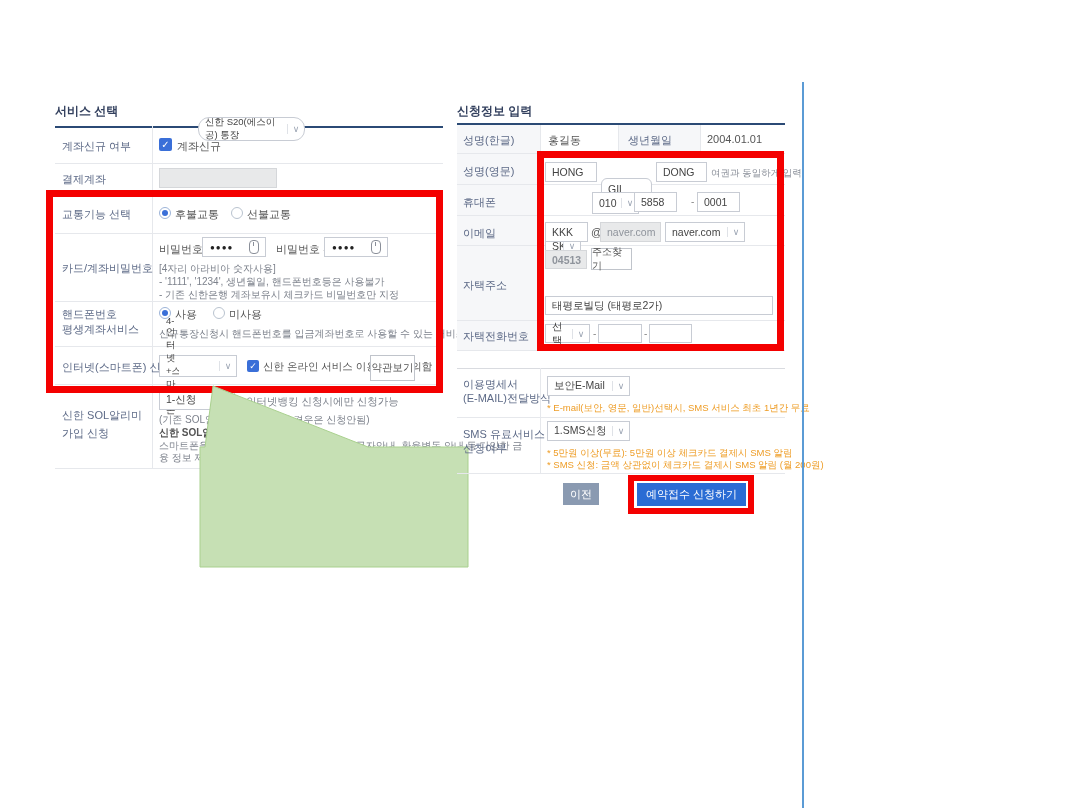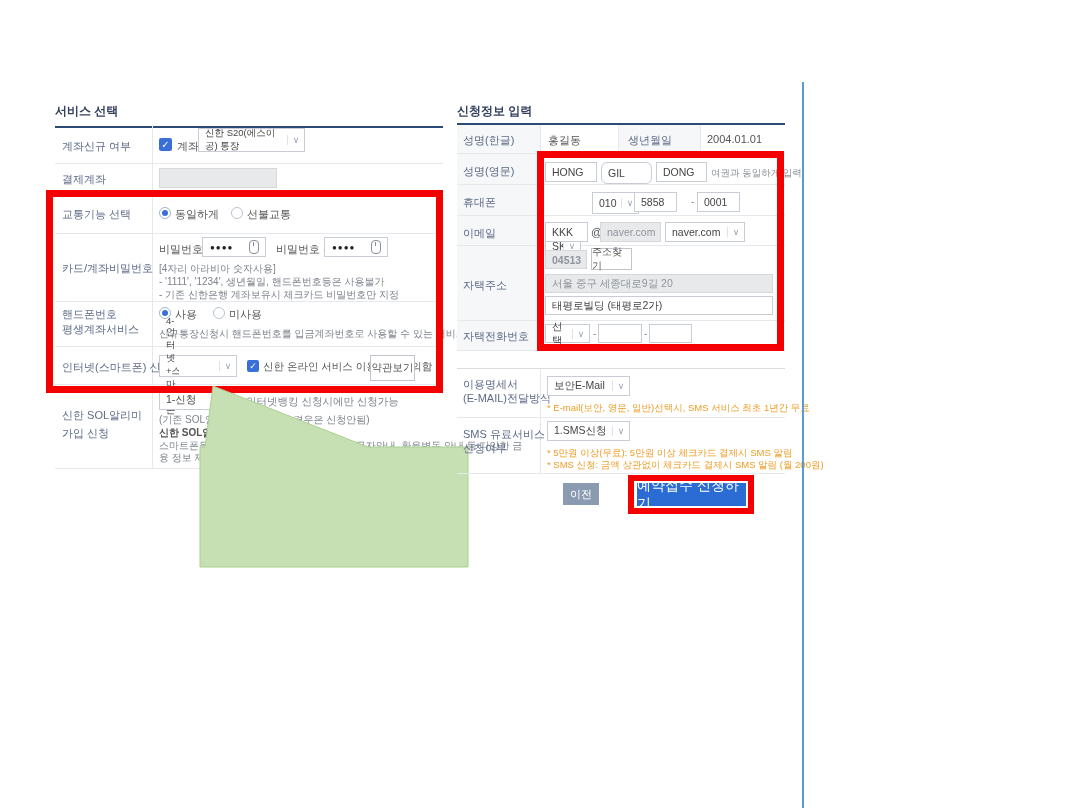--- a/index.html
+++ b/index.html
@@ -66,7 +66,7 @@
   <div class="abs lbl" style="left:62px;top:139px;">계좌신규 여부</div>
   <span class="cb" style="left:159px;top:138px;"></span>
   <div class="abs txt" style="left:177px;top:139px;">계좌신규</div>
-  <div class="sel" style="left:198px;top:128px;width:107px;height:24px;">
+  <div class="sel" style="left:198px;top:117px;width:107px;height:24px;border-radius:11px;">
     <span class="sel-t" style="font-size:9.5px;">신한 S20(에스이공) 통장</span>
     <span class="sel-a">∨</span>
   </div>

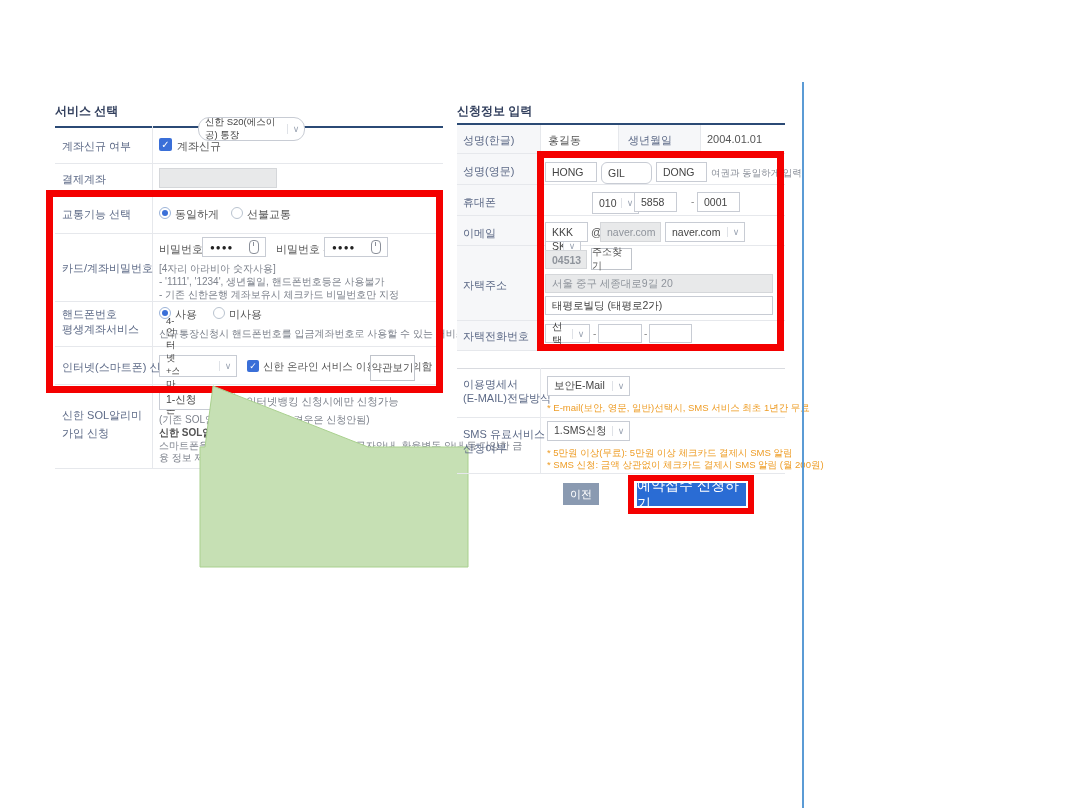--- a/index.html
+++ b/index.html
@@ -153,7 +153,7 @@
 
   <div class="abs lbl" style="left:463px;top:164px;">성명(영문)</div>
   <div class="inp" style="left:545px;top:162px;width:52px;height:20px;">HONG</div>
-  <div class="inp" style="left:601px;top:162px;width:51px;height:22px;border-radius:6px;">GIL</div>
+  <div class="inp" style="left:601px;top:178px;width:51px;height:22px;border-radius:6px;">GIL</div>
   <div class="inp" style="left:656px;top:162px;width:51px;height:20px;">DONG</div>
   <div class="abs" style="left:711px;top:167px;font-size:9.5px;color:#8a8f99;">여권과 동일하게 입력</div>
 

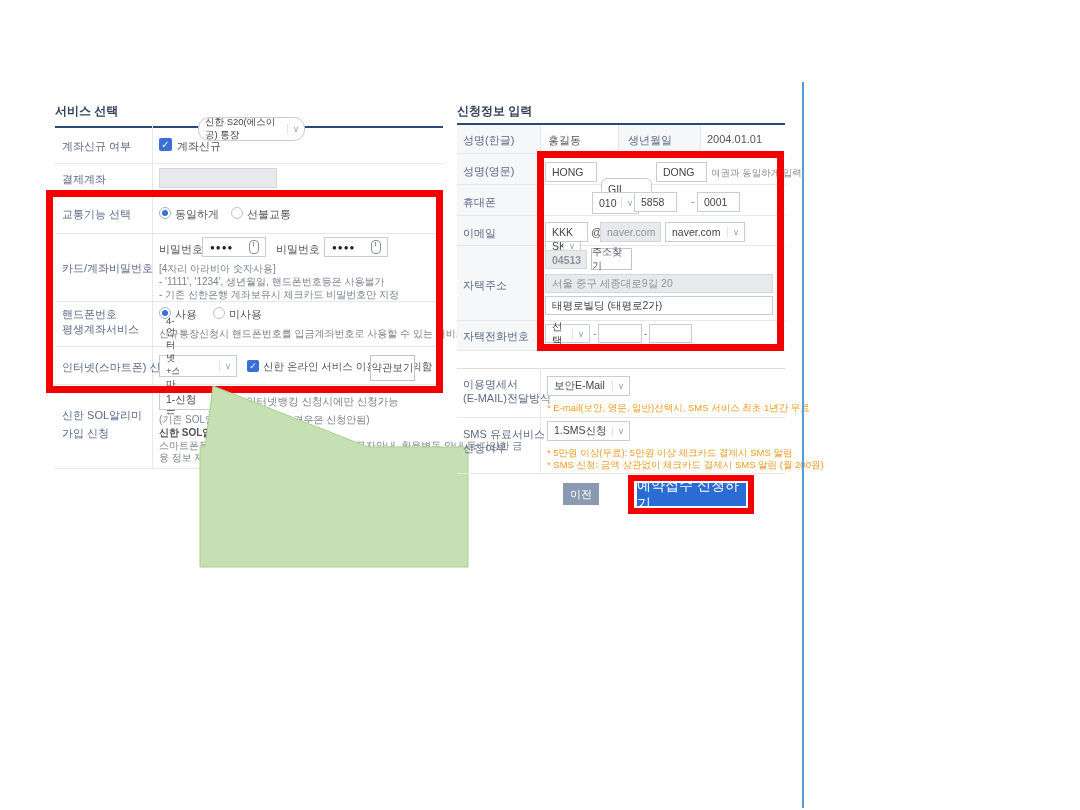--- a/index.html
+++ b/index.html
@@ -76,7 +76,7 @@
 
   <div class="abs lbl" style="left:62px;top:207px;">교통기능 선택</div>
   <span class="rd on" style="left:159px;top:207px;"></span>
-  <div class="abs txt" style="left:175px;top:207px;">동일하게</div>
+  <div class="abs txt" style="left:175px;top:207px;">후불교통</div>
   <span class="rd" style="left:231px;top:207px;"></span>
   <div class="abs txt" style="left:247px;top:207px;">선불교통</div>
 

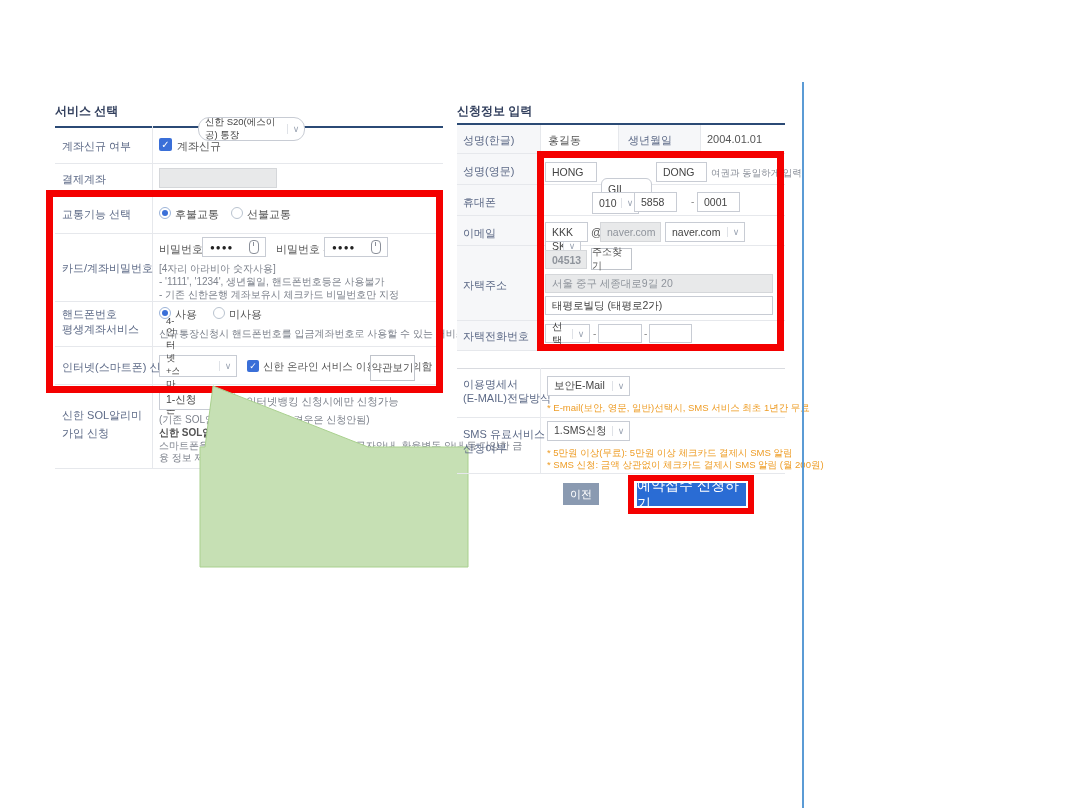--- a/index.html
+++ b/index.html
@@ -183,7 +183,6 @@
   <div class="abs lbl" style="left:463px;top:278px;">자택주소</div>
   <div class="ginp" style="left:545px;top:250px;width:42px;height:19px;font-weight:bold;">04513</div>
   <div class="btn-line" style="left:591px;top:248px;width:41px;height:22px;font-size:10px;">주소찾기</div>
-  <div class="ginp" style="left:545px;top:274px;width:228px;height:19px;">서울 중구 세종대로9길 20</div>
   <div class="inp" style="left:545px;top:296px;width:228px;height:19px;">태평로빌딩 (태평로2가)</div>
 
   <div class="abs lbl" style="left:463px;top:329px;">자택전화번호</div>

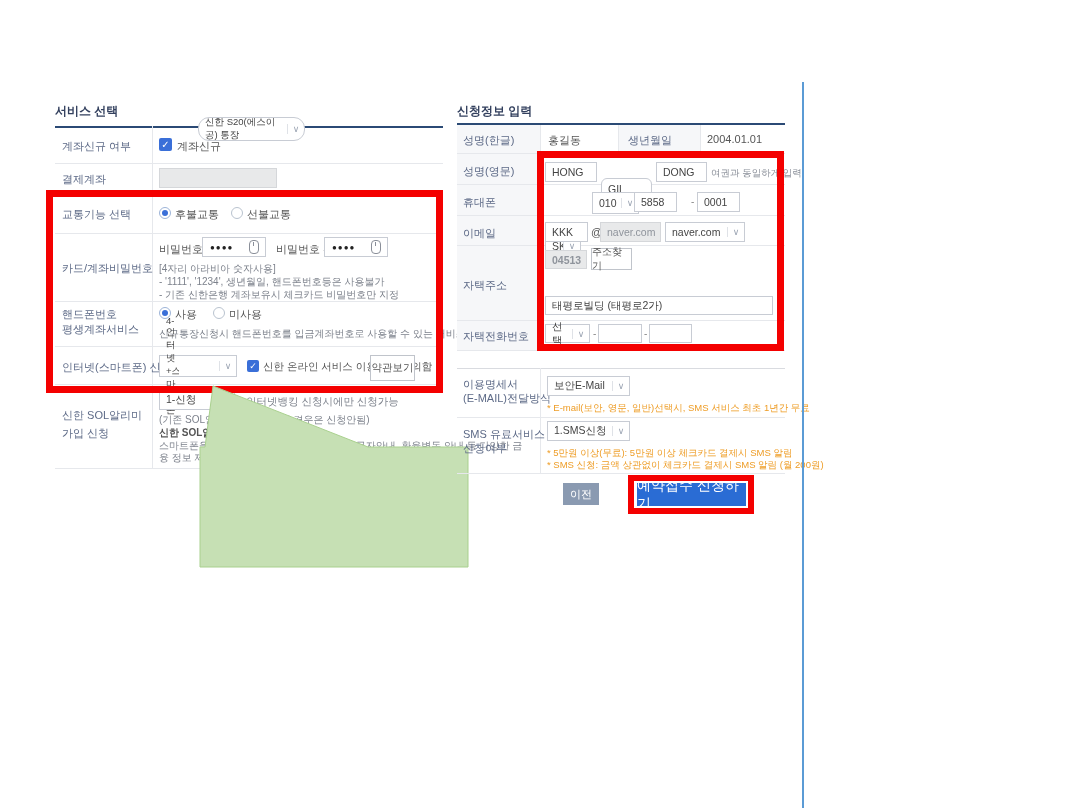--- a/index.html
+++ b/index.html
@@ -41,7 +41,7 @@
   .redbox{position:absolute;border:7px solid #f40000;box-sizing:border-box;}
   .btn-prev{position:absolute;background:#8a9ab1;color:#fff;font-size:11px;
       display:flex;align-items:center;justify-content:center;}
-  .btn-submit{position:absolute;background:#2a6cd4;color:#fff;font-size:14px;
+  .btn-submit{position:absolute;background:#2a6cd4;color:#fff;font-size:11px;
       display:flex;align-items:center;justify-content:center;}
   .dash{font-size:10px;color:#888;}
   .vline-blue{position:absolute;width:2px;background:#5b9bd5;}

